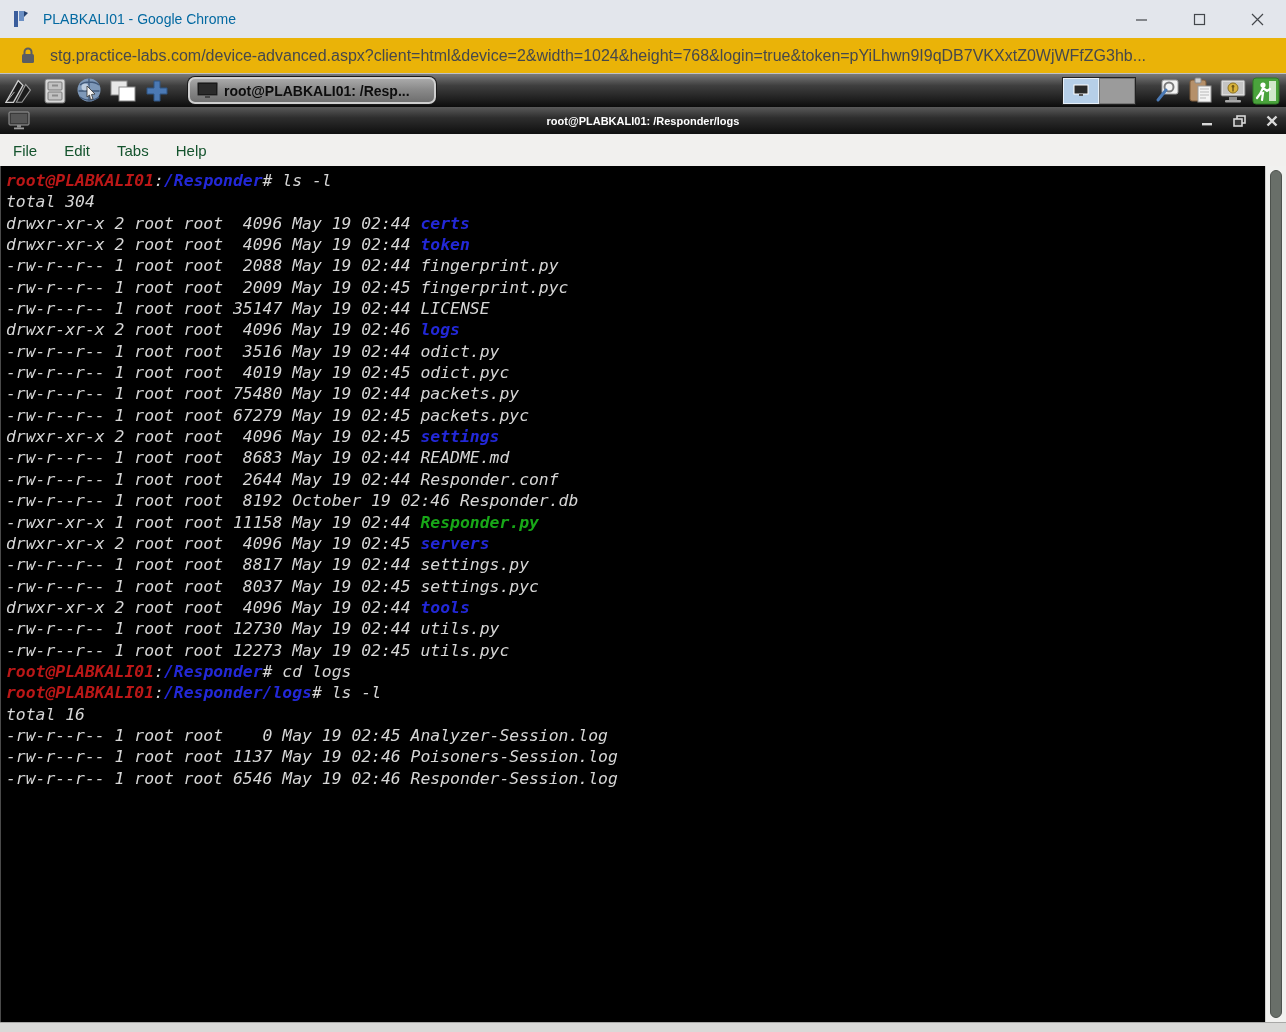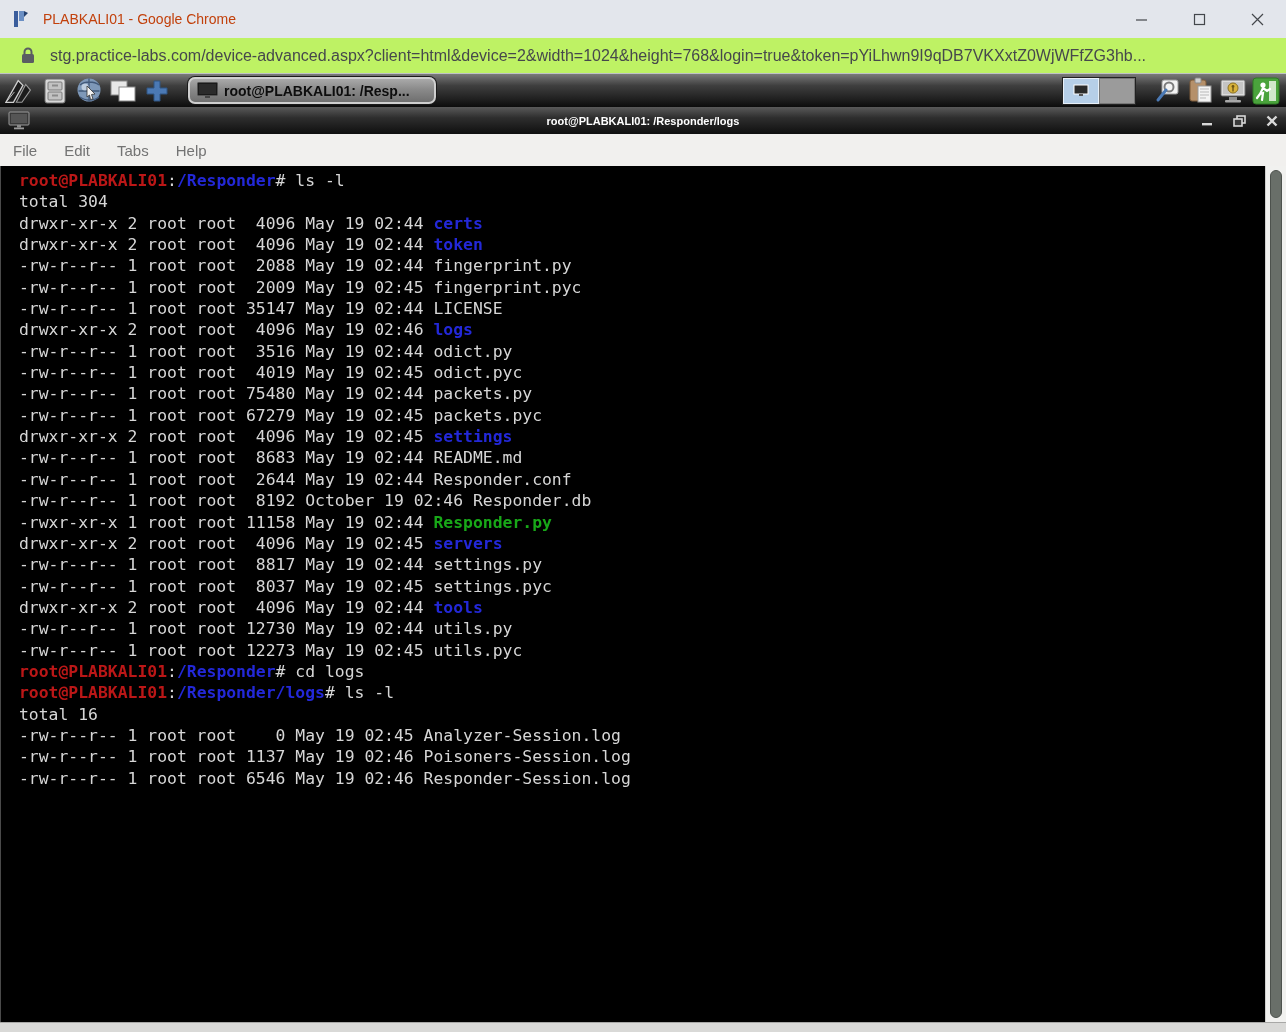--- a/index.html
+++ b/index.html
@@ -10,7 +10,7 @@
   
   .chrome-titlebar { height:38px; background:#e3e6ec; display:flex; align-items:center; flex:0 0 auto; }
   .favicon { width:20px; height:20px; margin-left:11px; flex:0 0 auto; }
-  .chrome-title { font-size:14px; color:#c2410c; margin-left:12px; white-space:nowrap; }
+  .chrome-title { font-size:14px; color:#0369a1; margin-left:12px; white-space:nowrap; }
   .win-controls { margin-left:auto; display:flex; height:100%; }
   .win-btn { width:58px; height:100%; display:flex; align-items:center; justify-content:center; color:#44474c; }
   .win-btn svg { display:block; }

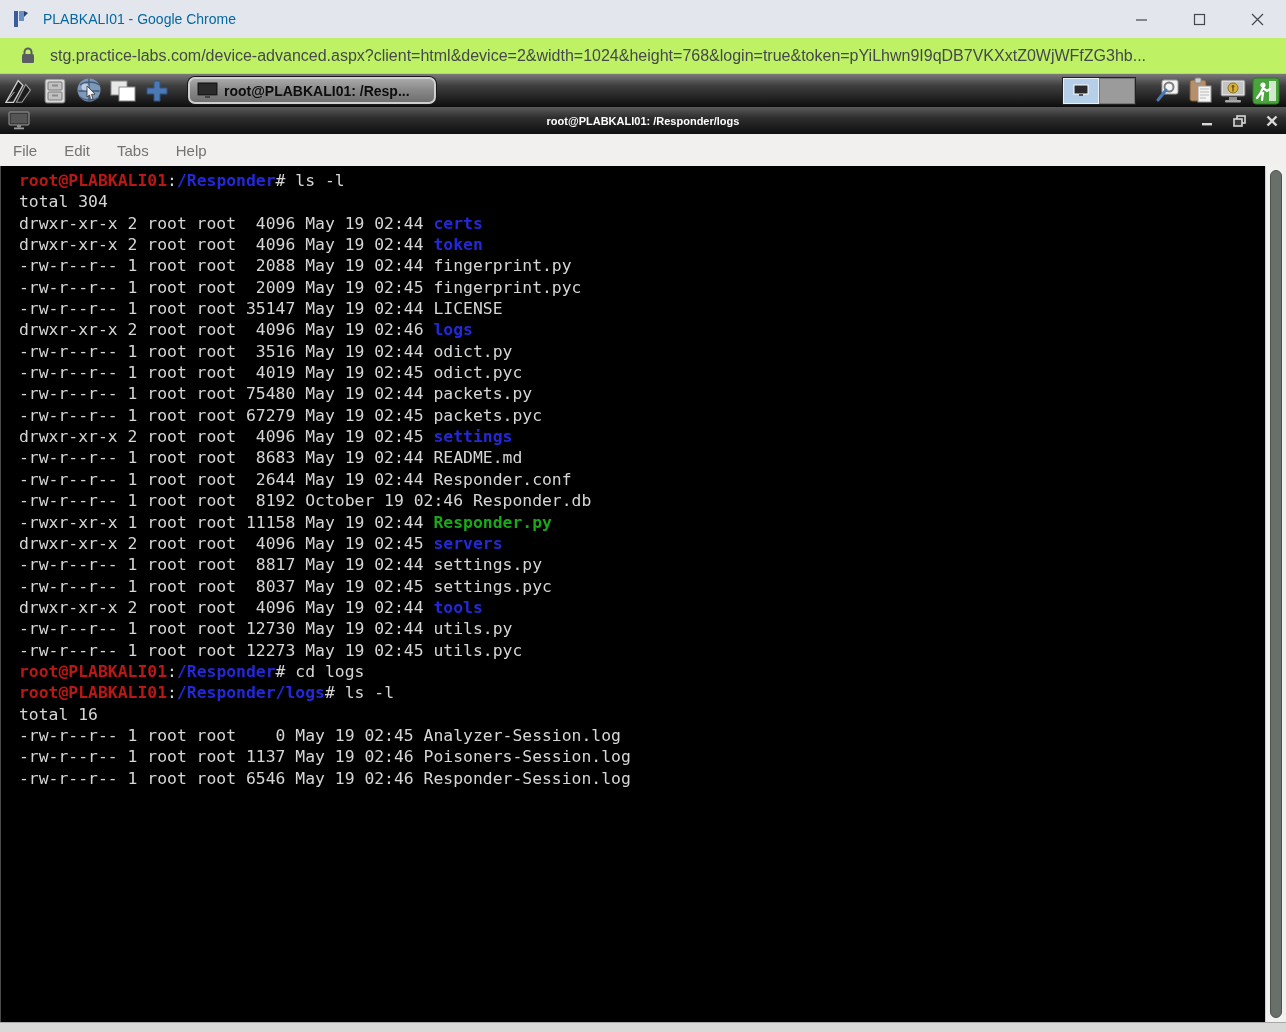--- a/index.html
+++ b/index.html
@@ -16,7 +16,7 @@
   .win-btn svg { display:block; }
 
   
-  .url-bar { height:36px; background:#bef264; display:flex; align-items:center; padding:0 14px 0 21px; border-bottom:1px solid #bfc2c6; flex:0 0 auto; }
+  .url-bar { height:36px; background:#eab308; display:flex; align-items:center; padding:0 14px 0 21px; border-bottom:1px solid #bfc2c6; flex:0 0 auto; }
   .url-text { font-size:16px; color:#46484c; margin-left:15px; white-space:nowrap; overflow:hidden; text-overflow:ellipsis; }
 
   

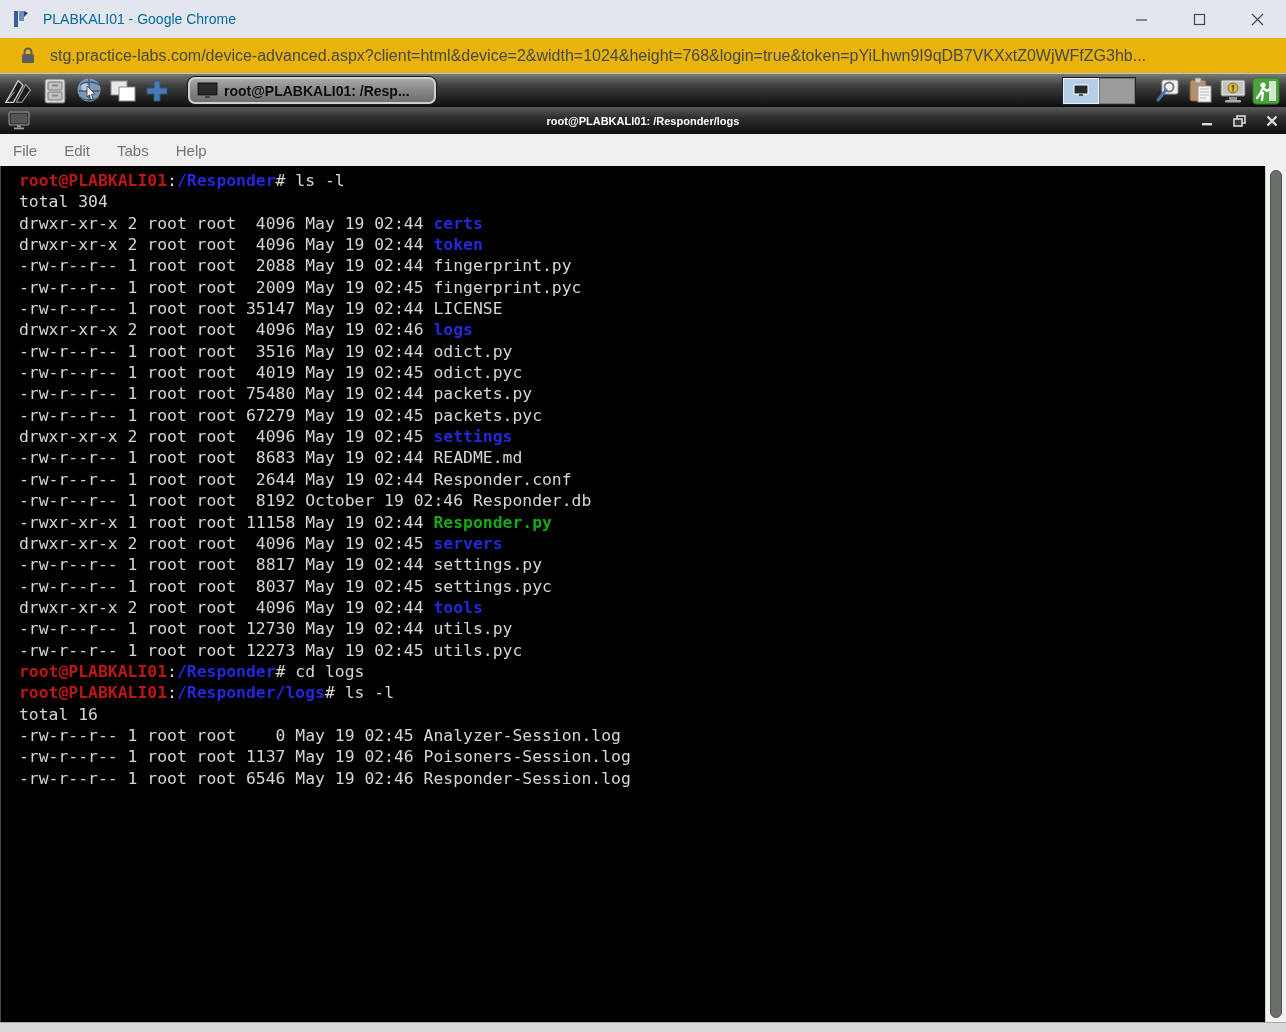--- a/index.html
+++ b/index.html
@@ -39,7 +39,7 @@
   .term-ctrl { color:#d8d8d8; display:flex; align-items:center; }
 
   .menubar { height:32px; background:#f1f0ee; display:flex; align-items:center; padding-left:13px; gap:27px; flex:0 0 auto; }
-  .menu-item { font-size:15px; color:#737373; }
+  .menu-item { font-size:15px; color:#14532d; }
 
   
   .term-area { flex:1 1 auto; display:flex; background:#000; min-height:0; border-left:1px solid #4a4a4a; }

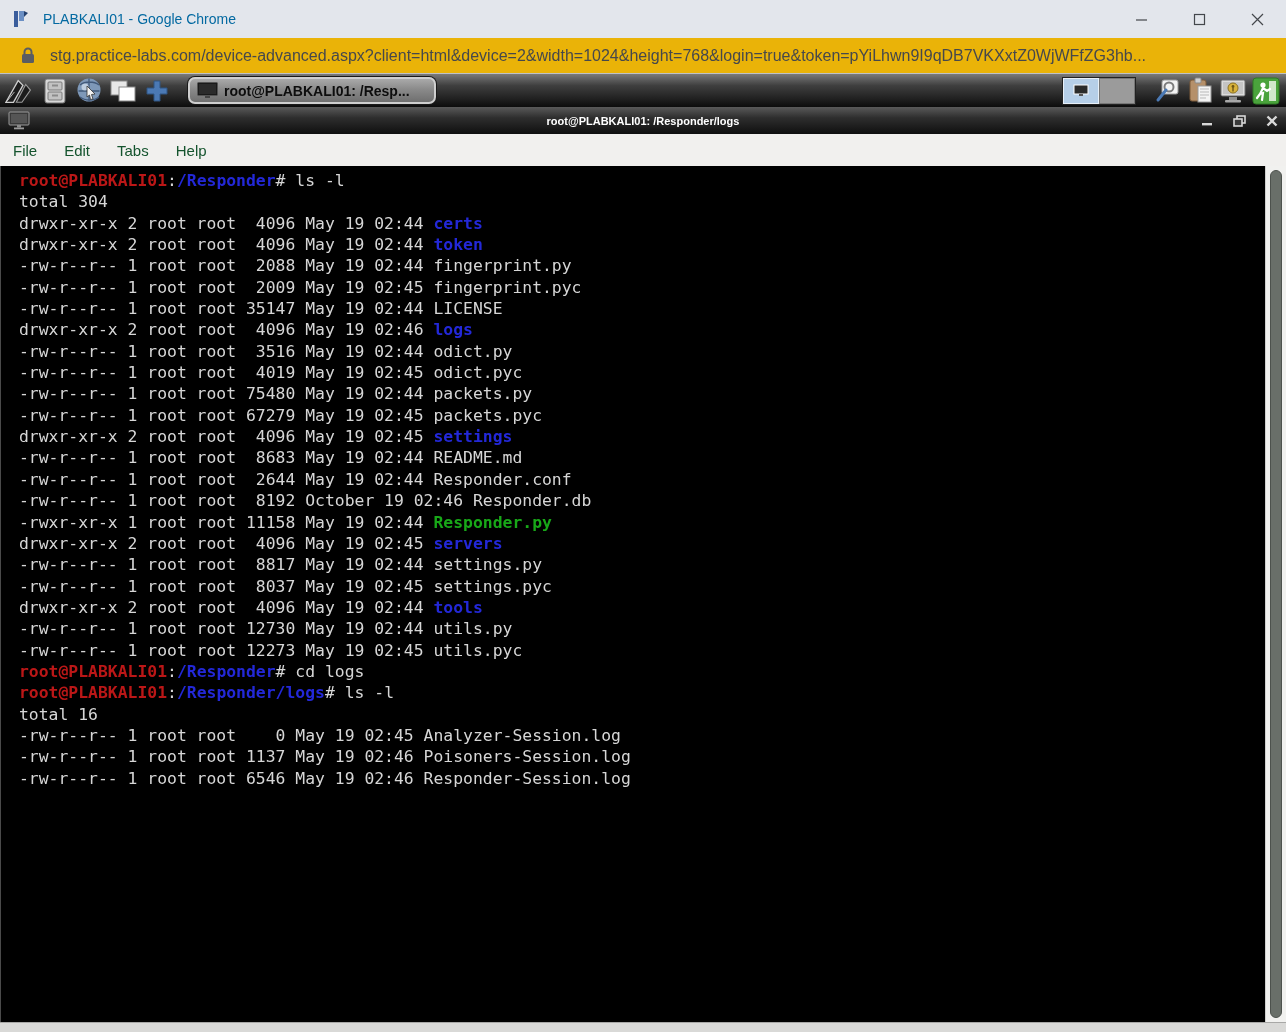--- a/index.html
+++ b/index.html
@@ -43,7 +43,7 @@
 
   
   .term-area { flex:1 1 auto; display:flex; background:#000; min-height:0; border-left:1px solid #4a4a4a; }
-  .term-output { flex:1 1 auto; padding:4px 0 0 18px; overflow:hidden; }
+  .term-output { flex:1 1 auto; padding:4px 0 0 5px; overflow:hidden;font-style:italic; }
   .tline { white-space:pre; font-family:"DejaVu Sans Mono", monospace; font-size:16.4px; line-height:21.35px; }
   .seg-plain { color:var(--term-plain,#d6d6d6); }
   .seg-red   { color:var(--term-red,#bb1717); font-weight:bold; }

